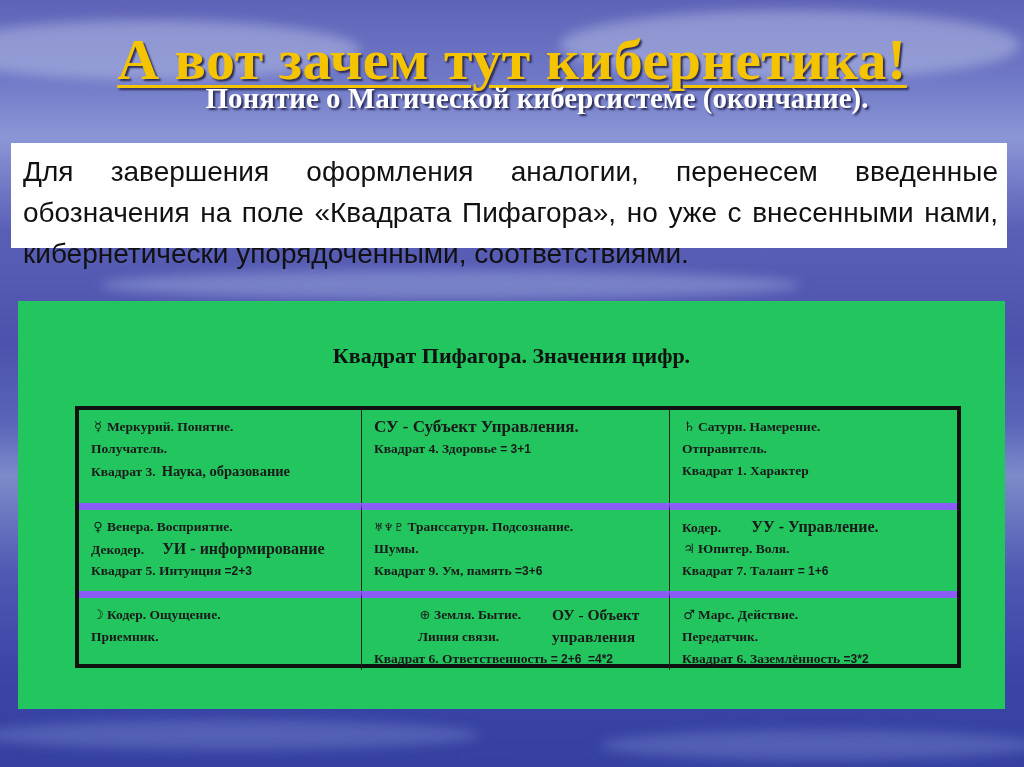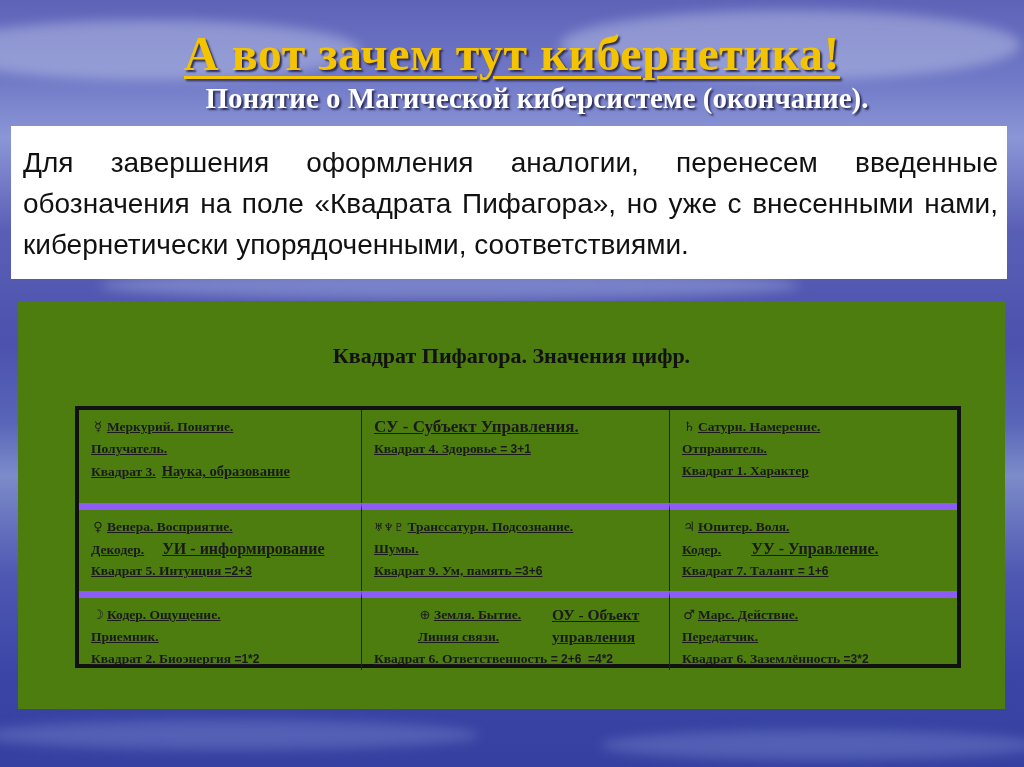--- a/index.html
+++ b/index.html
@@ -11,7 +11,7 @@
     .sky-streak { position: absolute; border-radius: 50%; background: rgba(220,228,245,0.35); filter: blur(6px); }
     .title {
       position: absolute; left: 0; top: 26px; width: 1024px; text-align: center;
-      font-family: "Liberation Serif", serif; font-weight: bold; font-size: 48px;
+      font-family: "Liberation Serif", serif; font-weight: bold; font-size: 58px;
       color: #f5c400; text-decoration: underline; text-decoration-thickness: 3px; text-underline-offset: 6px;
       text-shadow: 2px 2px 2px #2a2a55;
       letter-spacing: 0.5px;

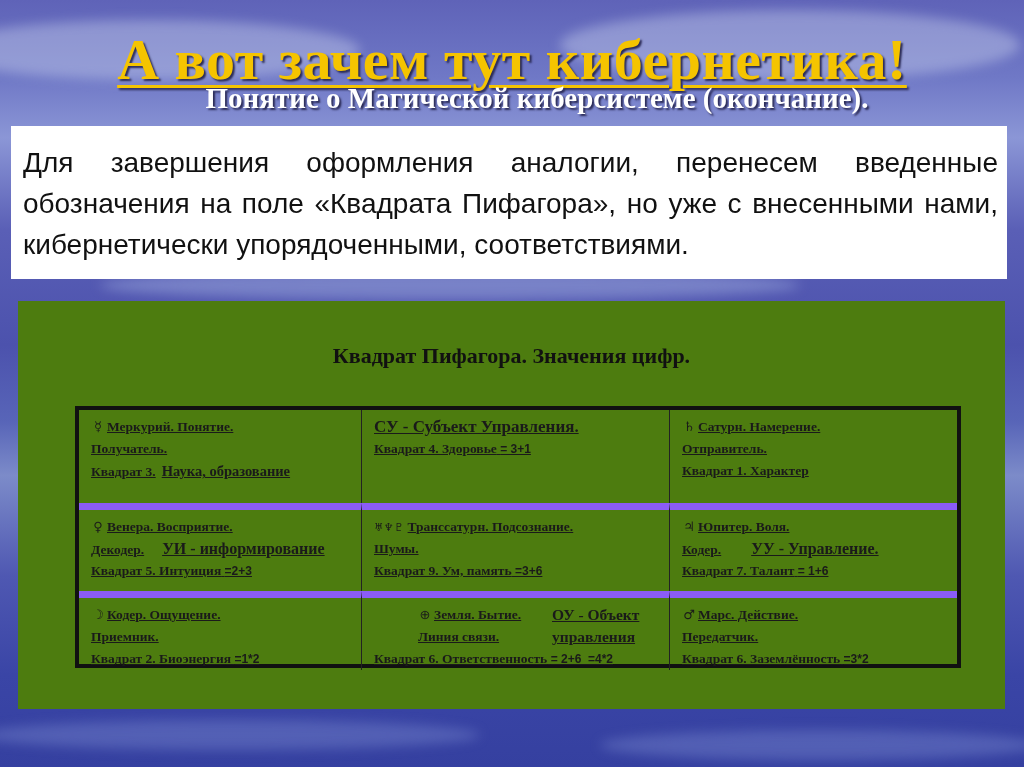--- a/index.html
+++ b/index.html
@@ -22,8 +22,8 @@
       color: #ffffff; text-shadow: 2px 2px 2px #2a2a55; margin-left: 25px;
     }
     .intro-box {
-      position: absolute; left: 11px; top: 126px; width: 996px; height: 153px;
-      background: #ffffff; box-sizing: border-box; padding: 16px 9px 0 12px;
+      position: absolute; left: 11px; top: 143px; width: 996px; height: 105px;
+      background: #ffffff; box-sizing: border-box; padding: 8px 9px 0 12px;
     }
     .intro-text {
       font-family: "Liberation Sans", sans-serif; font-size: 28px; line-height: 41px;

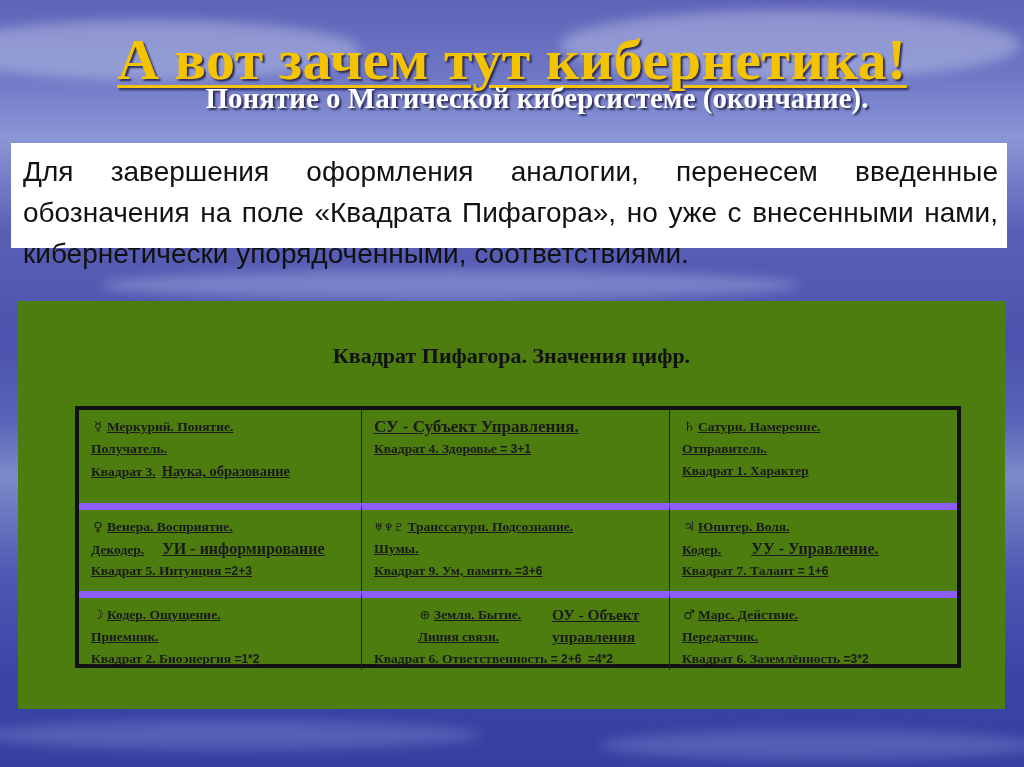--- a/index.html
+++ b/index.html
@@ -31,7 +31,7 @@
     }
     .panel {
       position: absolute; left: 18px; top: 301px; width: 987px; height: 408px;
-      background: #4d7c0f;
+      background: #22c55e;
     }
     .panel-title {
       position: absolute; left: 0; top: 42px; width: 100%; text-align: center;

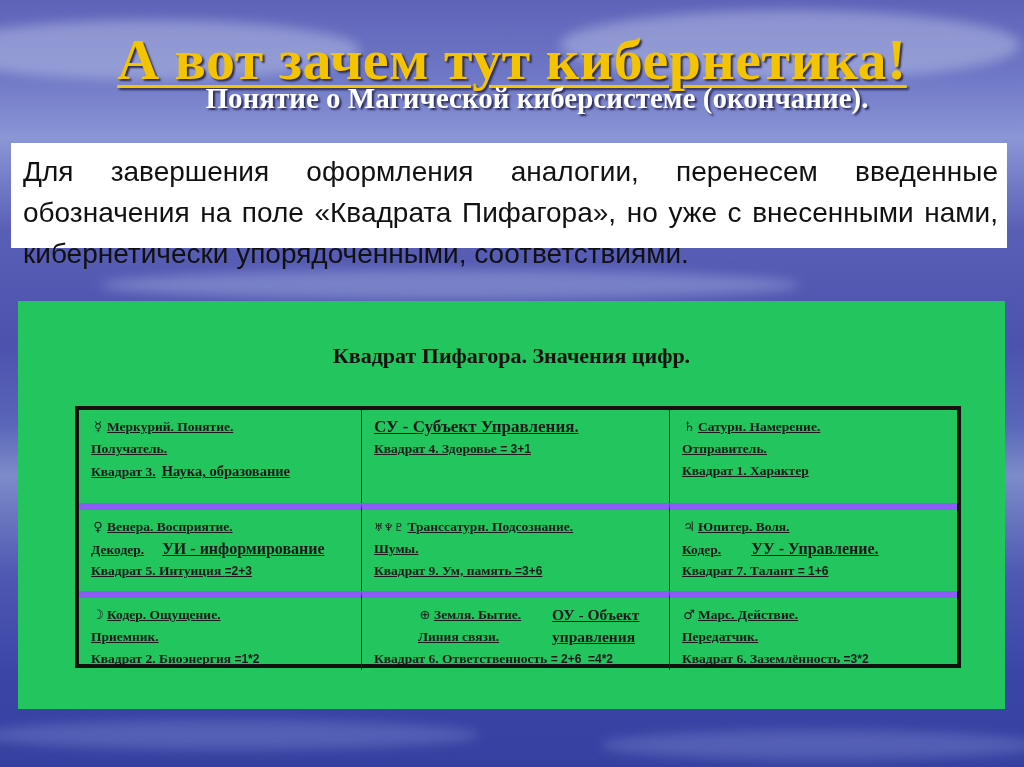--- a/index.html
+++ b/index.html
@@ -44,7 +44,7 @@
     }
     .cell {
       box-sizing: border-box; padding: 6px 8px 0 12px; position: relative;
-      font-family: "Liberation Serif", serif; font-weight: bold; color: #1a1a1a; font-size: 13.5px; text-decoration: underline;
+      font-family: "Liberation Serif", serif; font-weight: bold; color: #1a1a1a; font-size: 13.5px;
     }
     .cell.bl { border-left: 1.5px solid #222; }
     .cell.bt { border-top: 7px solid #8b5cf6; }

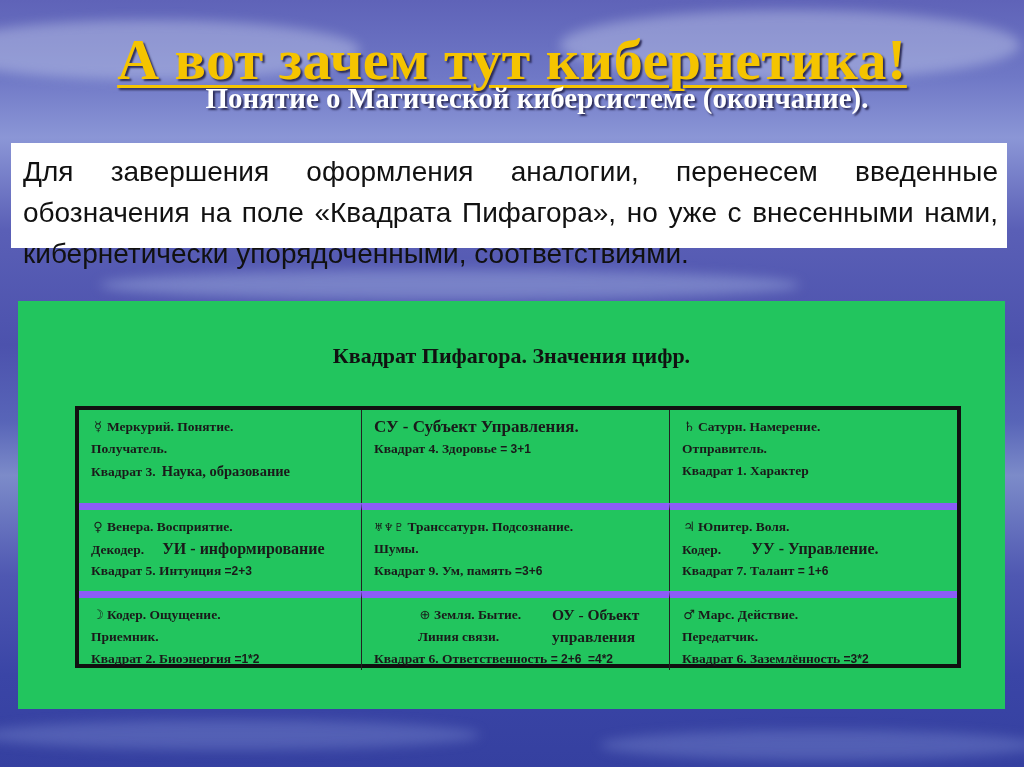--- a/index.html
+++ b/index.html
@@ -105,8 +105,8 @@
       <span class="line"><span>Квадрат 9. Ум, память</span> <span class="eq">=3+6</span></span>
     </div>
     <div class="cell bl bt">
+      <span class="line"><span>Кодер.</span><span class="gap-lg"></span><span class="big-inline">УУ - Управление.</span></span>
       <span class="line"><span class="sym">♃</span><span>Юпитер. Воля.</span></span>
-      <span class="line"><span>Кодер.</span><span class="gap-lg"></span><span class="big-inline">УУ - Управление.</span></span>
       <span class="line"><span>Квадрат 7. Талант</span> <span class="eq">= 1+6</span></span>
     </div>
 

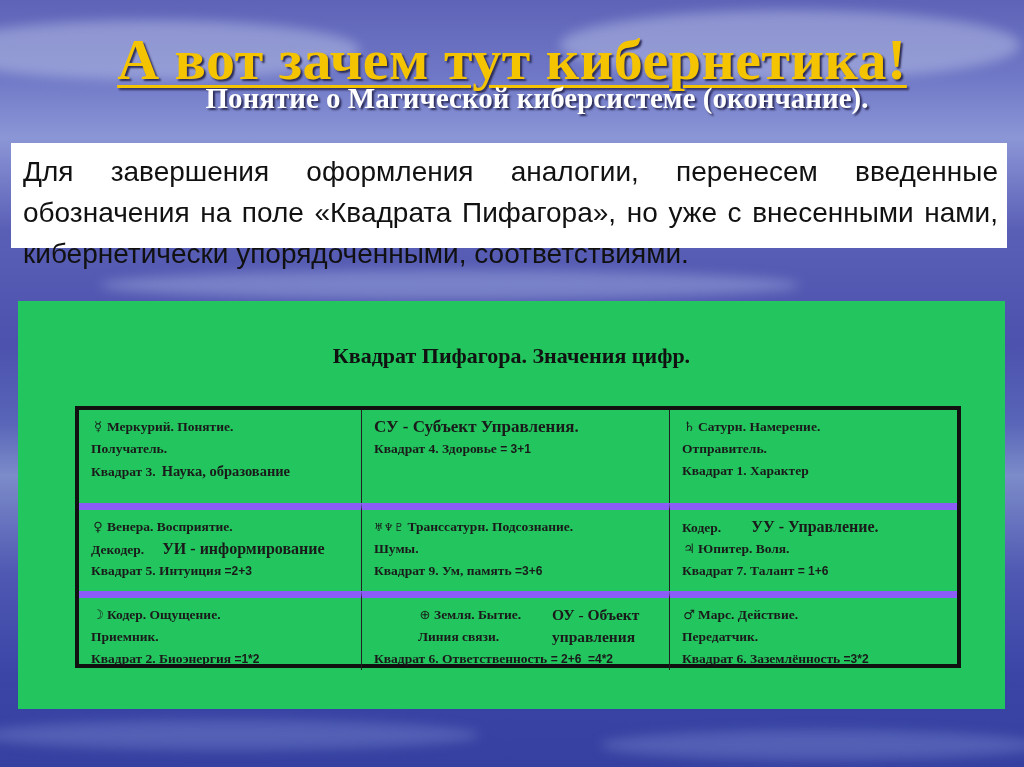--- a/index.html
+++ b/index.html
@@ -113,7 +113,6 @@
     <div class="cell bt">
       <span class="line"><span class="sym">☽</span><span>Кодер. Ощущение.</span></span>
       <span class="line">Приемник.</span>
-      <span class="line"><span>Квадрат 2. Биоэнергия</span> <span class="eq">=1*2</span></span>
     </div>
     <div class="cell bl bt">
       <div class="two-col">

